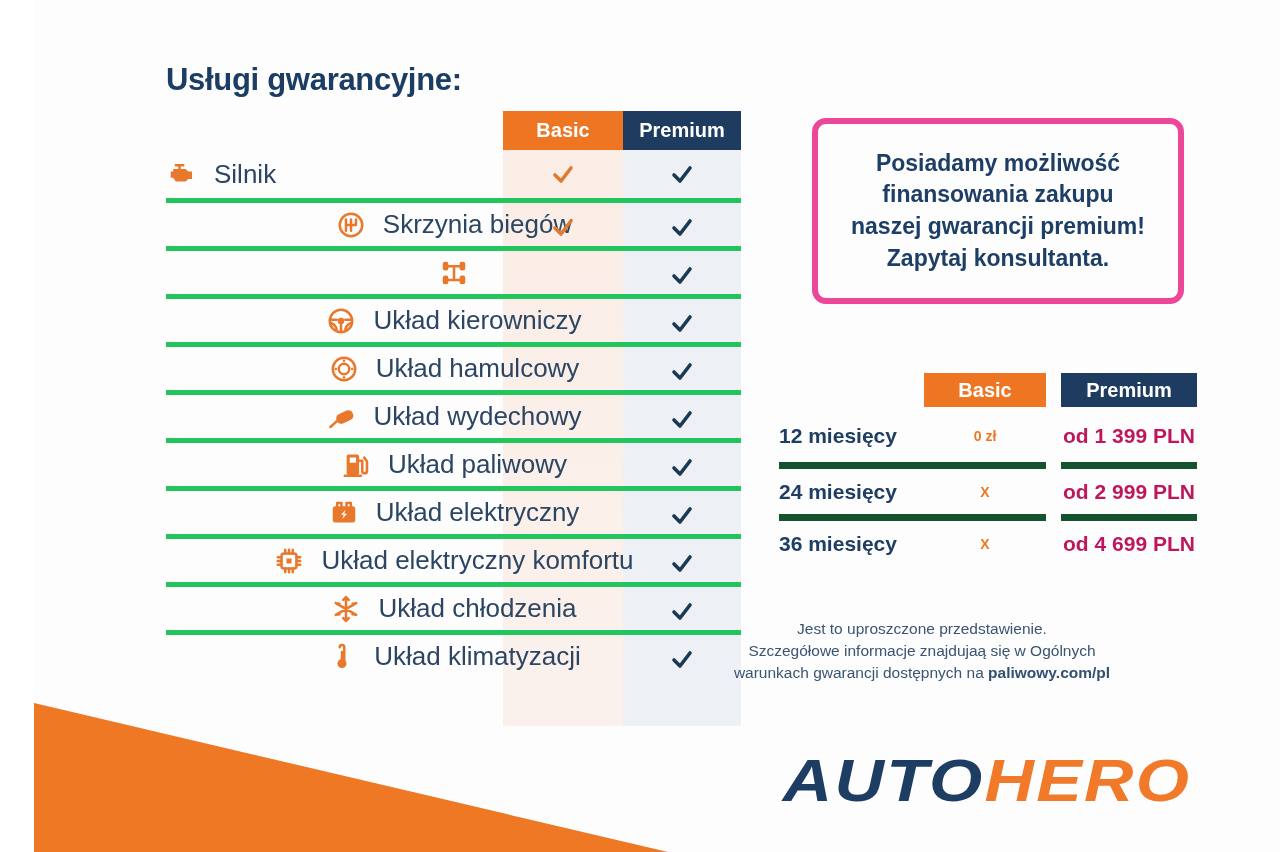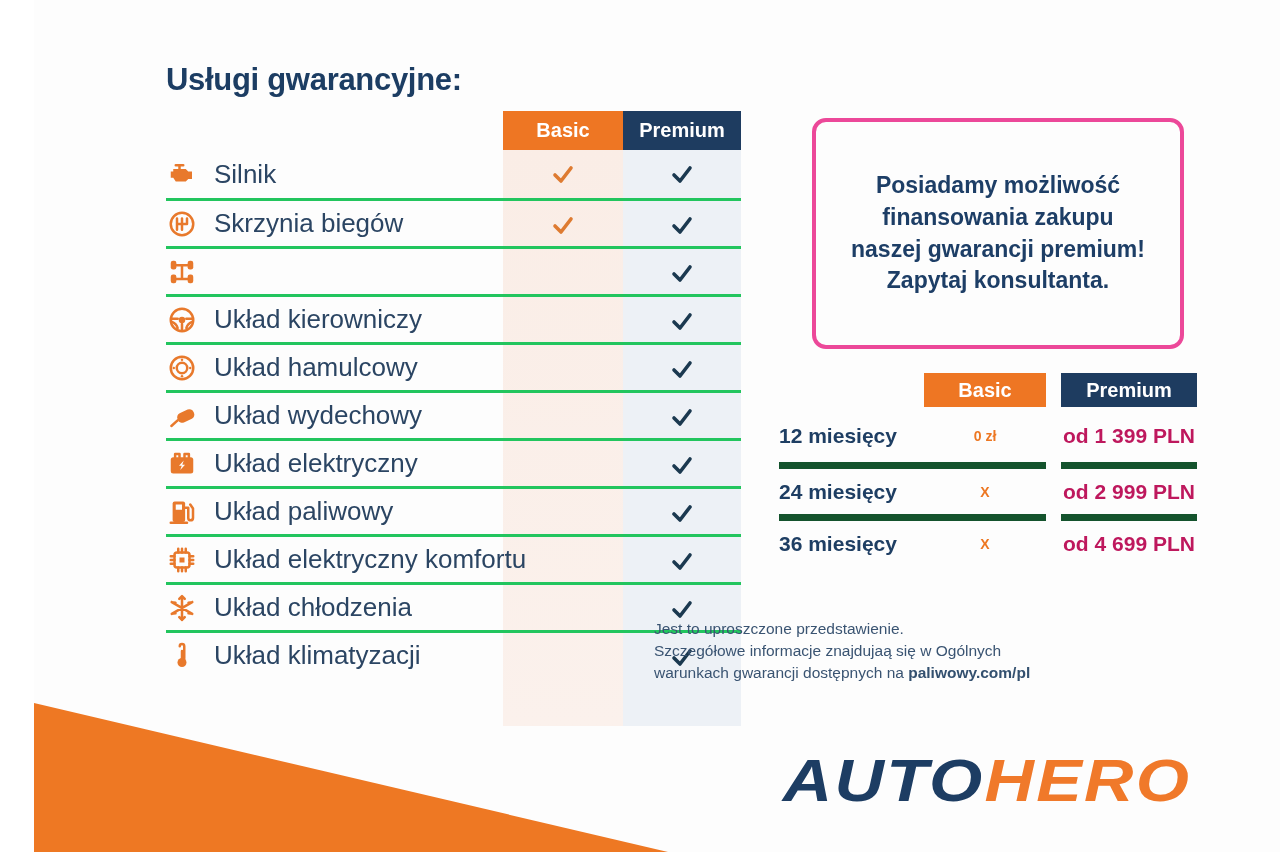--- a/index.html
+++ b/index.html
@@ -46,8 +46,8 @@
 
   
   .info-box {
-    position:absolute; left:778px; top:118px; width:372px; height:231px;
-    box-sizing:border-box; border:4px solid #ec4899; border-radius:14px;
+    position:absolute; left:778px; top:118px; width:372px; height:186px;
+    box-sizing:border-box; border:6px solid #ec4899; border-radius:14px;
     background:#FDFDFD;
     display:flex; align-items:center; justify-content:center; text-align:center;
   }

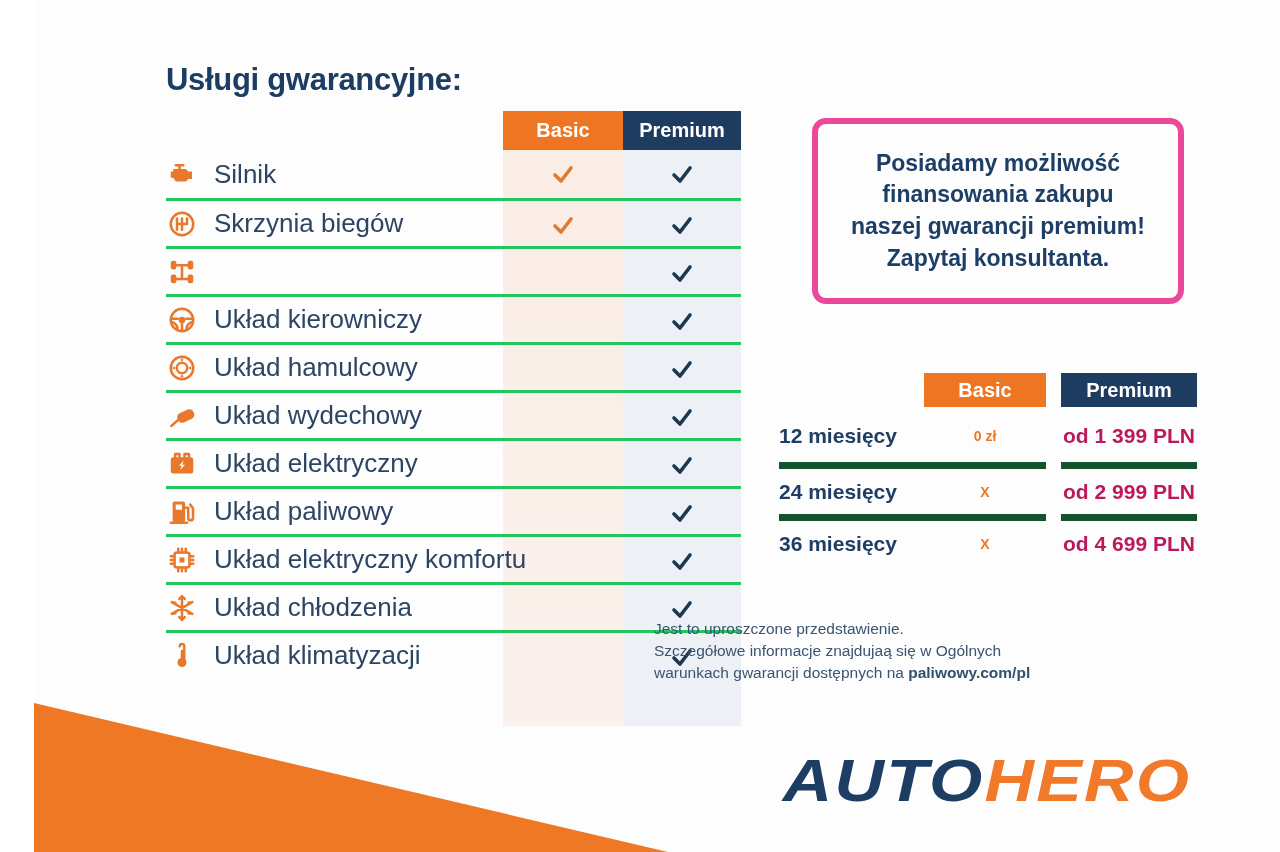--- a/index.html
+++ b/index.html
@@ -35,7 +35,7 @@
   .chip.premium { left:457px; width:118px; background:#1E3C60; }
   .svc-rows { position:absolute; left:0; top:39px; width:575px; }
   .svc-row { position:relative; height:48px; display:flex; align-items:center; box-sizing:border-box; }
-  .svc-row + .svc-row { border-top:3px solid #22c55e; }
+  .svc-row + .svc-row { border-top:5px solid #22c55e;justify-content:center; }
   .svc-icon { width:30px; height:30px; margin-left:1px; color:#E8792C; flex:0 0 30px; }
   .svc-icon svg { width:30px; height:30px; display:block; }
   .svc-label { margin-left:17px; font-size:26px; color:#2B4563; }

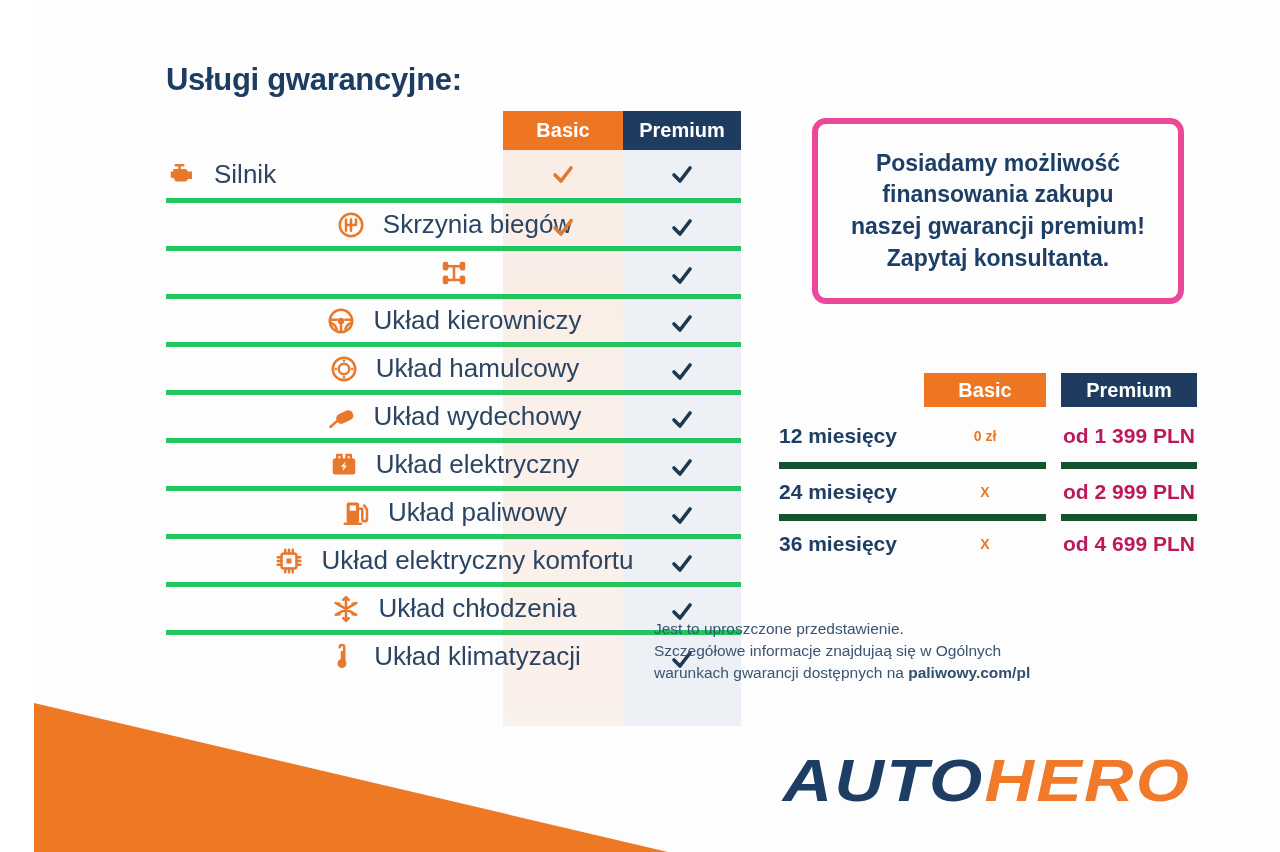--- a/index.html
+++ b/index.html
@@ -208,21 +208,6 @@
         <div class="svc-row">
           <span class="svc-icon">
             <svg viewBox="0 0 24 24">
-              <path d="M6.5 6.5V4h3.5v2.5M14 6.5V4h3.5v2.5" fill="none" stroke="currentColor" stroke-width="2" stroke-linecap="round" stroke-linejoin="round"></path>
-              <rect x="3" y="6.5" width="18" height="13" rx="2" fill="currentColor"></rect>
-              <path d="M13.4 9.2 9.6 13.4h2.2l-1.2 3.4 3.8-4.2h-2.2z" fill="#FDFDFD"></path>
-            </svg>
-          </span>
-          <span class="svc-label">Układ elektryczny</span>
-          <span class="check premium">
-            <svg viewBox="0 0 26 26">
-              <path d="M5 14l6 6L21 7" fill="none" stroke="currentColor" stroke-width="3.6" stroke-linecap="round" stroke-linejoin="round"></path>
-            </svg>
-          </span>
-        </div>
-        <div class="svc-row">
-          <span class="svc-icon">
-            <svg viewBox="0 0 24 24">
               <rect x="4.5" y="3.5" width="10" height="16.5" rx="1.6" fill="currentColor"></rect>
               <rect x="7" y="6" width="5" height="4.2" fill="#FDFDFD"></rect>
               <path d="M14.5 8.5h2.5v8.2a1.9 1.9 0 0 0 3.8 0V9.2L18.6 6" fill="none" stroke="currentColor" stroke-width="2" stroke-linecap="round" stroke-linejoin="round"></path>
@@ -230,6 +215,21 @@
             </svg>
           </span>
           <span class="svc-label">Układ paliwowy</span>
+          <span class="check premium">
+            <svg viewBox="0 0 26 26">
+              <path d="M5 14l6 6L21 7" fill="none" stroke="currentColor" stroke-width="3.6" stroke-linecap="round" stroke-linejoin="round"></path>
+            </svg>
+          </span>
+        </div>
+        <div class="svc-row">
+          <span class="svc-icon">
+            <svg viewBox="0 0 24 24">
+              <path d="M6.5 6.5V4h3.5v2.5M14 6.5V4h3.5v2.5" fill="none" stroke="currentColor" stroke-width="2" stroke-linecap="round" stroke-linejoin="round"></path>
+              <rect x="3" y="6.5" width="18" height="13" rx="2" fill="currentColor"></rect>
+              <path d="M13.4 9.2 9.6 13.4h2.2l-1.2 3.4 3.8-4.2h-2.2z" fill="#FDFDFD"></path>
+            </svg>
+          </span>
+          <span class="svc-label">Układ elektryczny</span>
           <span class="check premium">
             <svg viewBox="0 0 26 26">
               <path d="M5 14l6 6L21 7" fill="none" stroke="currentColor" stroke-width="3.6" stroke-linecap="round" stroke-linejoin="round"></path>

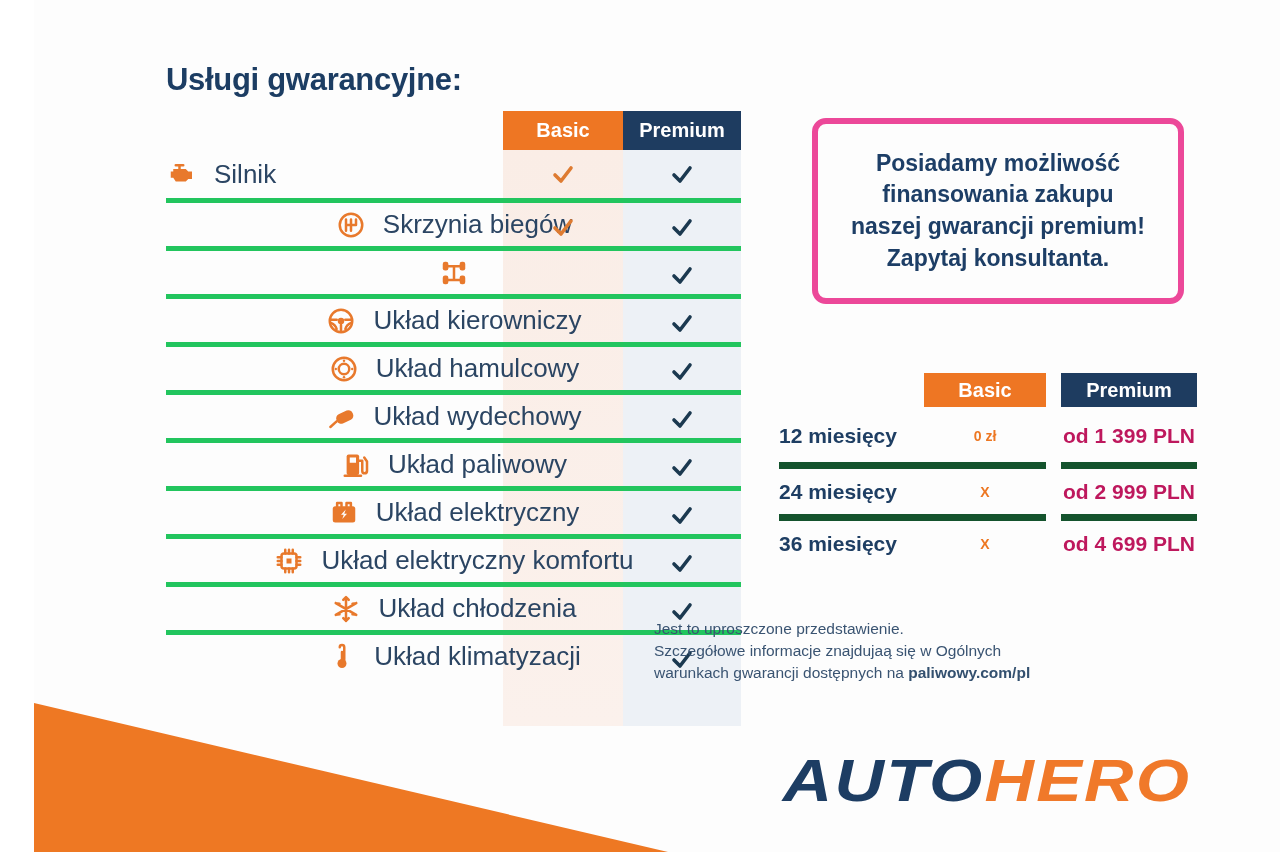--- a/index.html
+++ b/index.html
@@ -74,8 +74,8 @@
 
   
   .disclaimer {
-    position:absolute; right:140px; top:618px; width:520px;
-    text-align:left; font-size:15.5px; color:#3A5472; line-height:1.42;
+    position:absolute; right:132px; top:618px; width:520px;
+    text-align:center; font-size:15.5px; color:#3A5472; line-height:1.42;
   }
   .disclaimer b { color:#33506F; }
 

